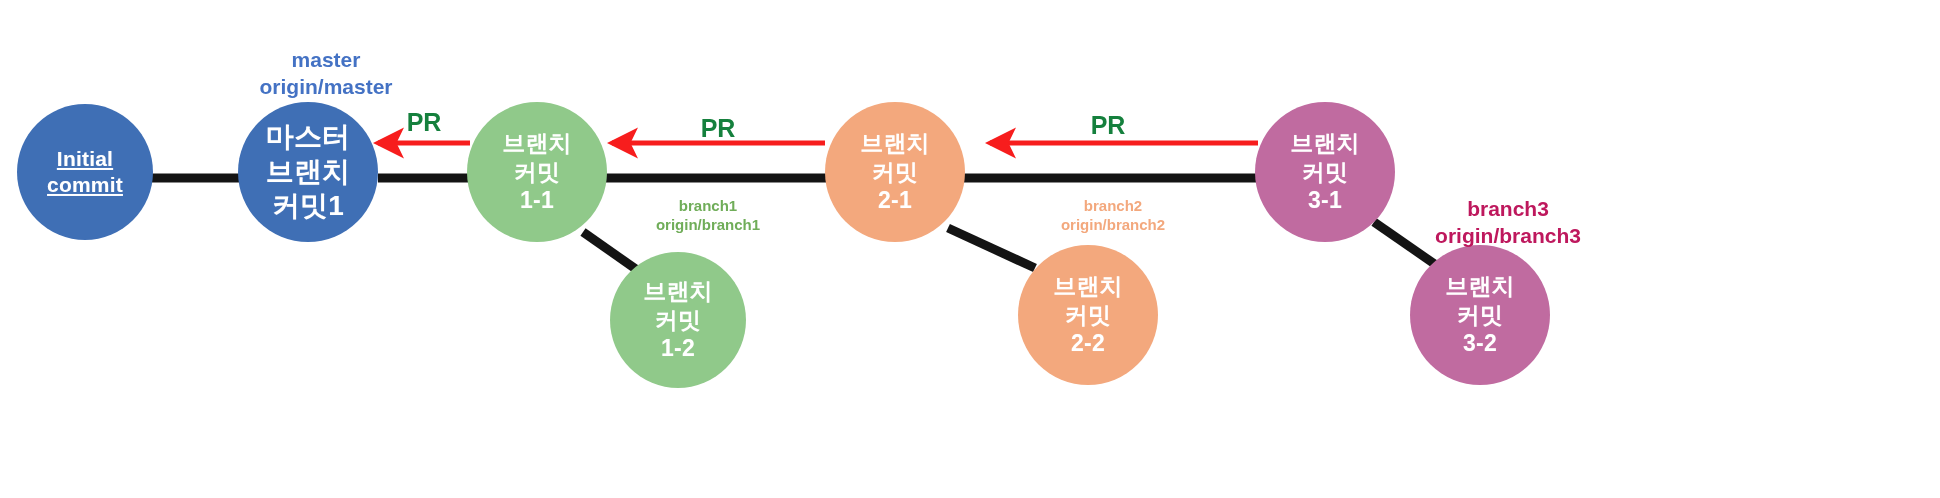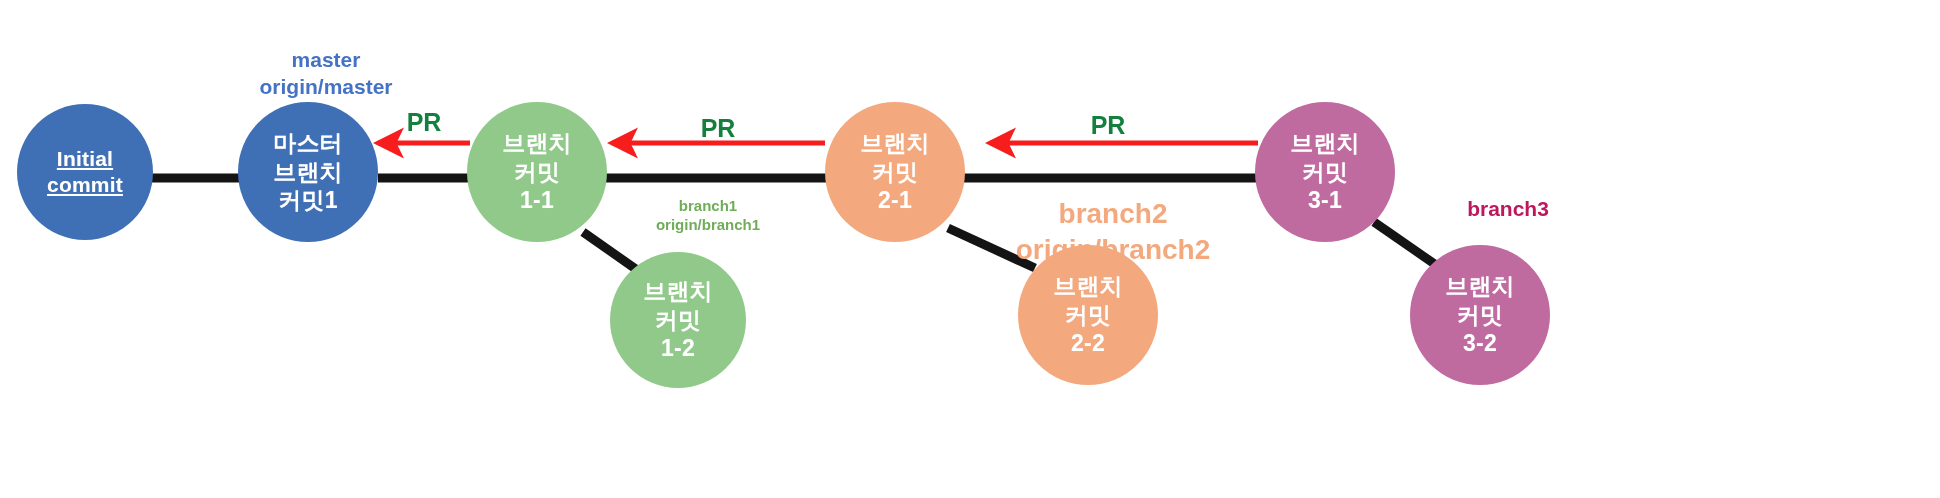--- a/index.html
+++ b/index.html
@@ -99,7 +99,7 @@
         <span>Initial</span>
         <span>commit</span>
       </div>
-      <div class="node-label" style="left: 308px; top: 172px; font-size: 23px;">
+      <div class="node-label" style="left: 308px; top: 172px; font-size: 28px;">
         <span>마스터</span>
         <span>브랜치</span>
         <span>커밋1</span>

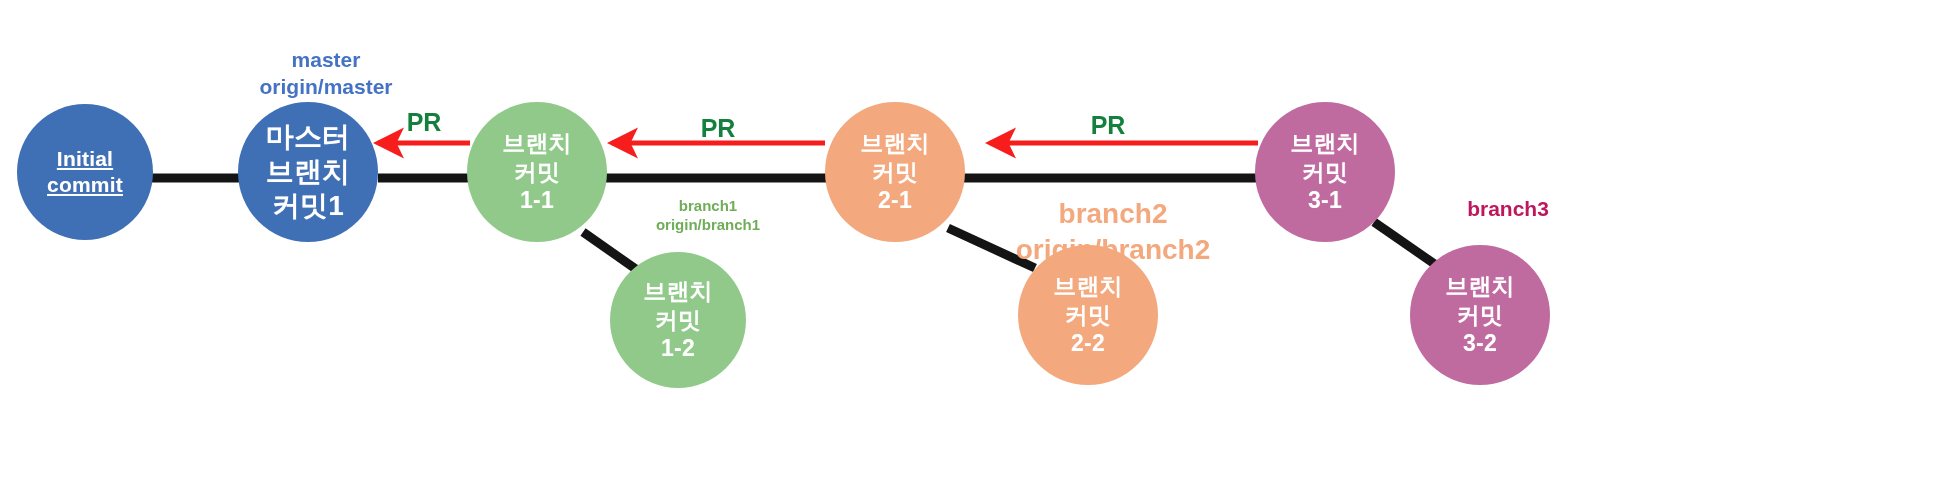--- a/index.html
+++ b/index.html
@@ -144,7 +144,7 @@
         <span>branch1</span>
         <span>origin/branch1</span>
       </div>
-      <div class="ref-label" style="left: 1095px; top: 196px; color: rgb(243, 168, 125); font-size: 28px;">
+      <div class="ref-label" style="left: 1095px; top: 196px; color: rgb(243, 168, 125); font-size: 15px;">
         <span>branch2</span>
         <span>origin/branch2</span>
       </div>

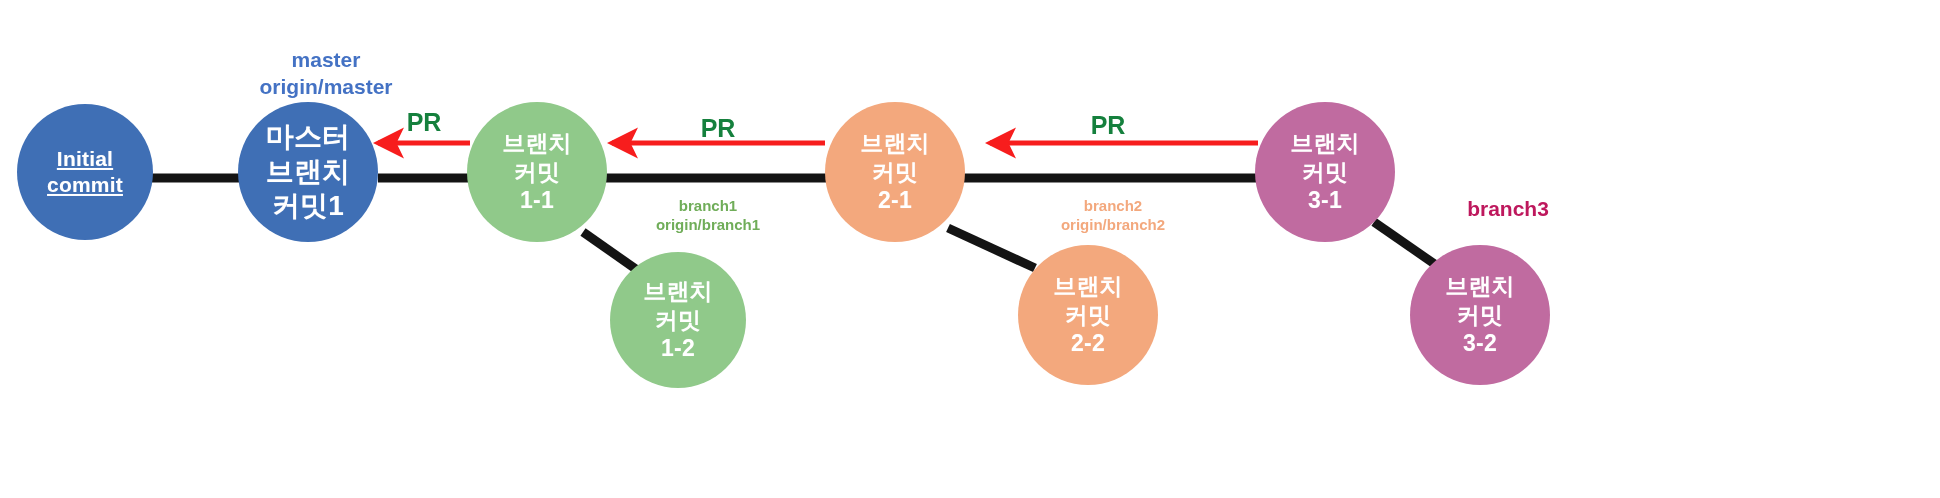--- a/index.html
+++ b/index.html
@@ -150,6 +150,7 @@
       </div>
       <div class="ref-label" style="left: 1490px; top: 196px; color: #be185d; font-size: 21px;">
         <span>branch3</span>
+        <span>origin/branch3</span>
       </div>
     </div>
   <div id="pr-text-layer">

